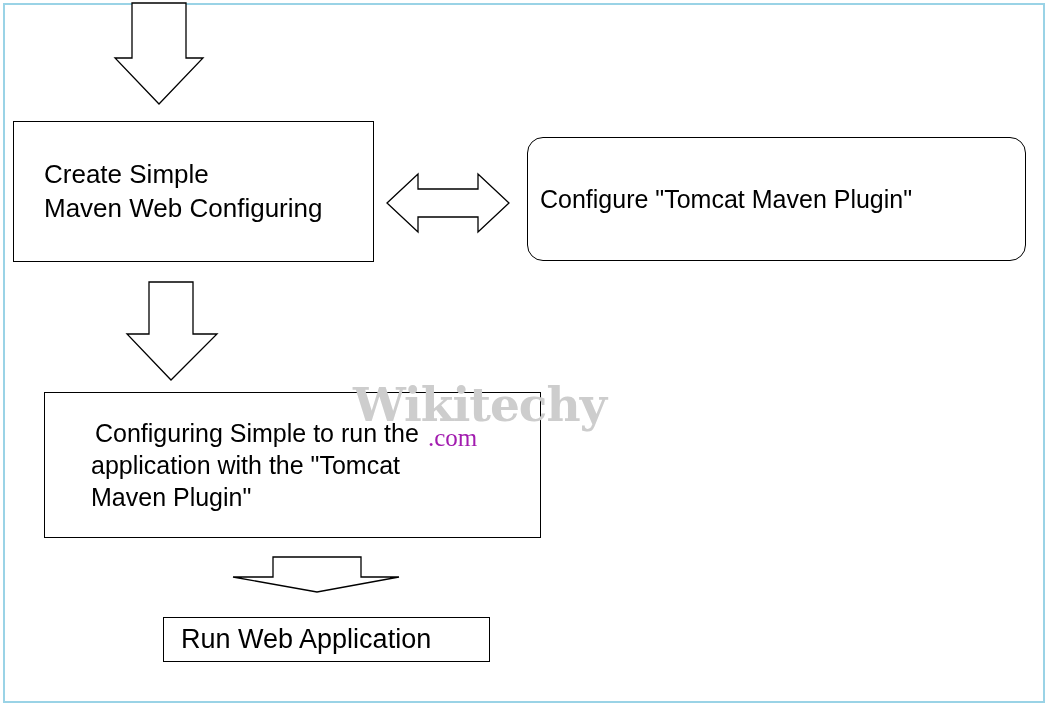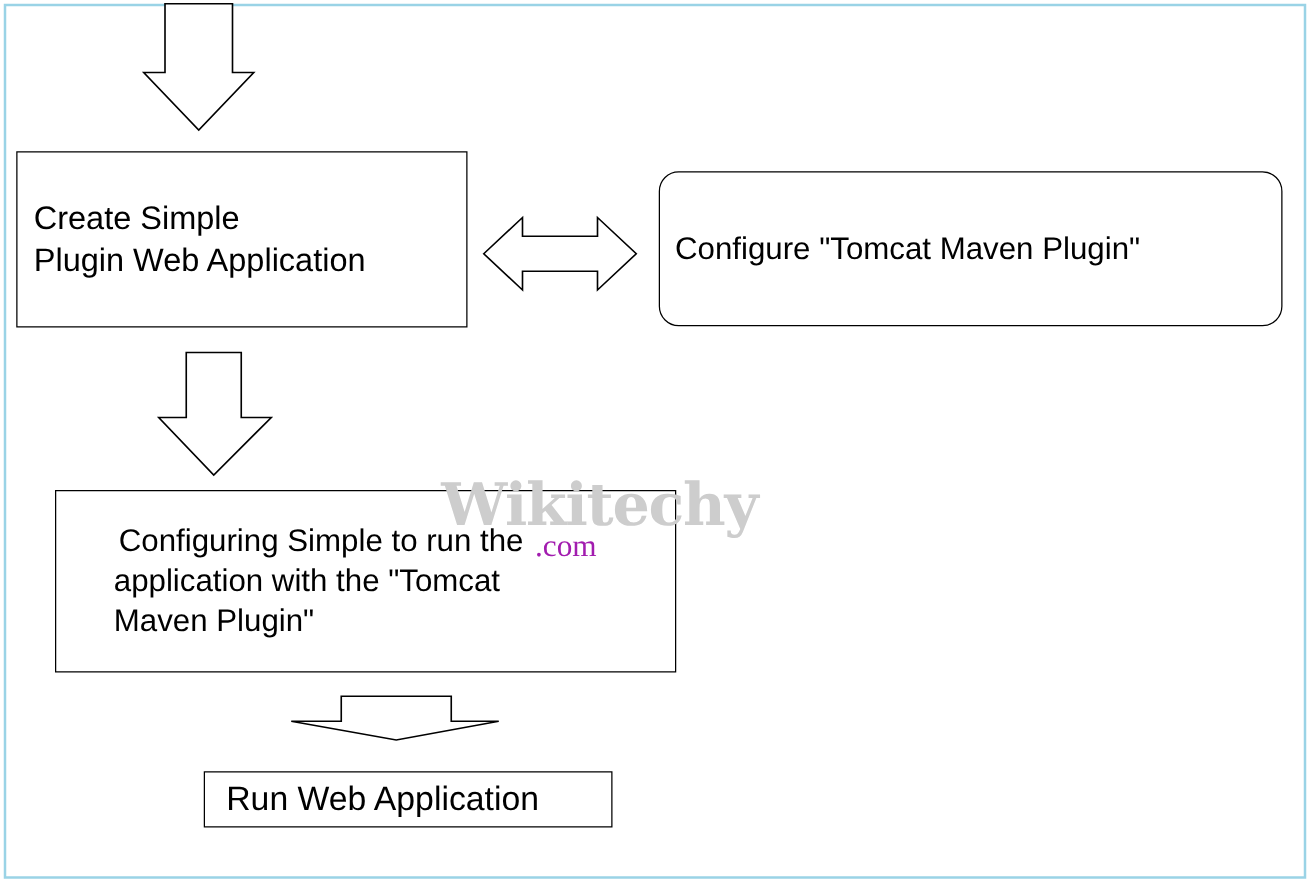--- a/index.html
+++ b/index.html
@@ -49,7 +49,7 @@
     top: 121px;
     width: 361px;
     height: 141px;
-    padding-left: 13px;
+    padding-left: 30px;
     font-size: 26px;
   }
   

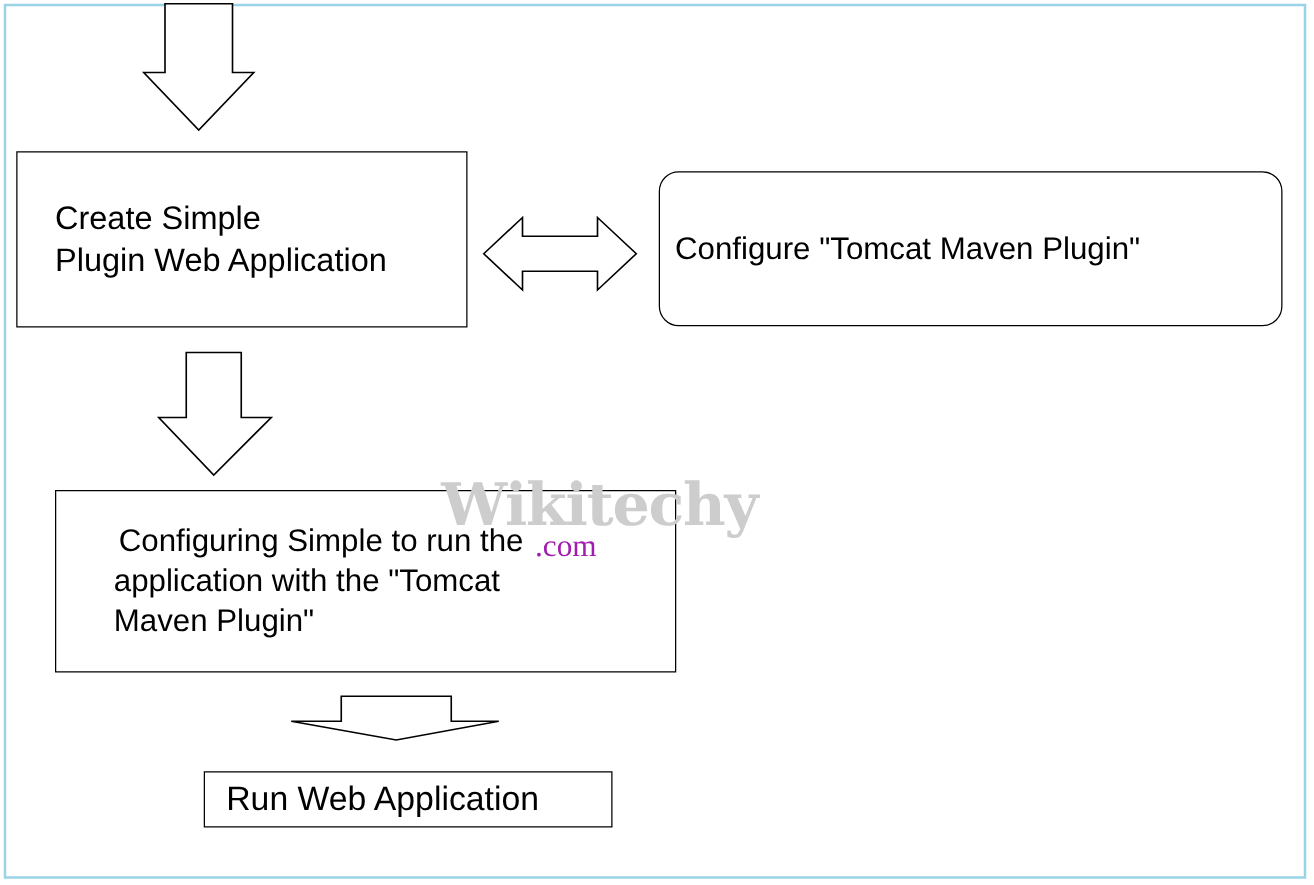--- a/index.html
+++ b/index.html
@@ -145,7 +145,7 @@
 
   <div class="node" id="node-create">
     <div class="line">Create Simple</div>
-    <div class="line">Plugin Web Application</div>
+    <div class="line">Maven Web Configuring</div>
   </div>
 
   <svg id="arrow-double" class="arrow-svg" viewBox="0 0 124 62">

